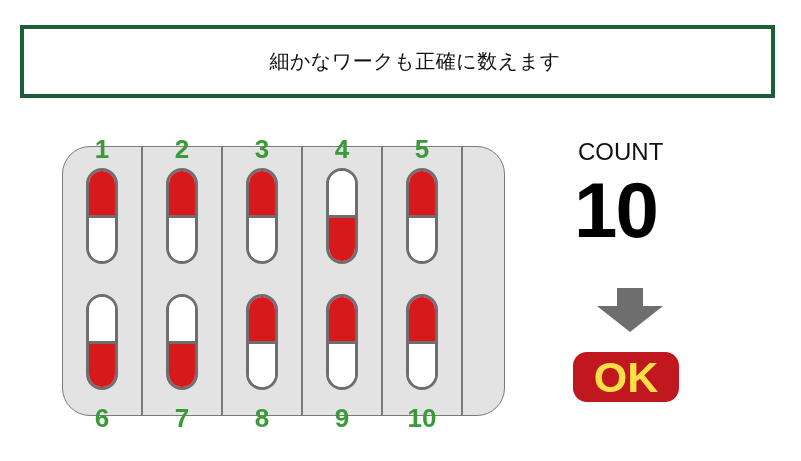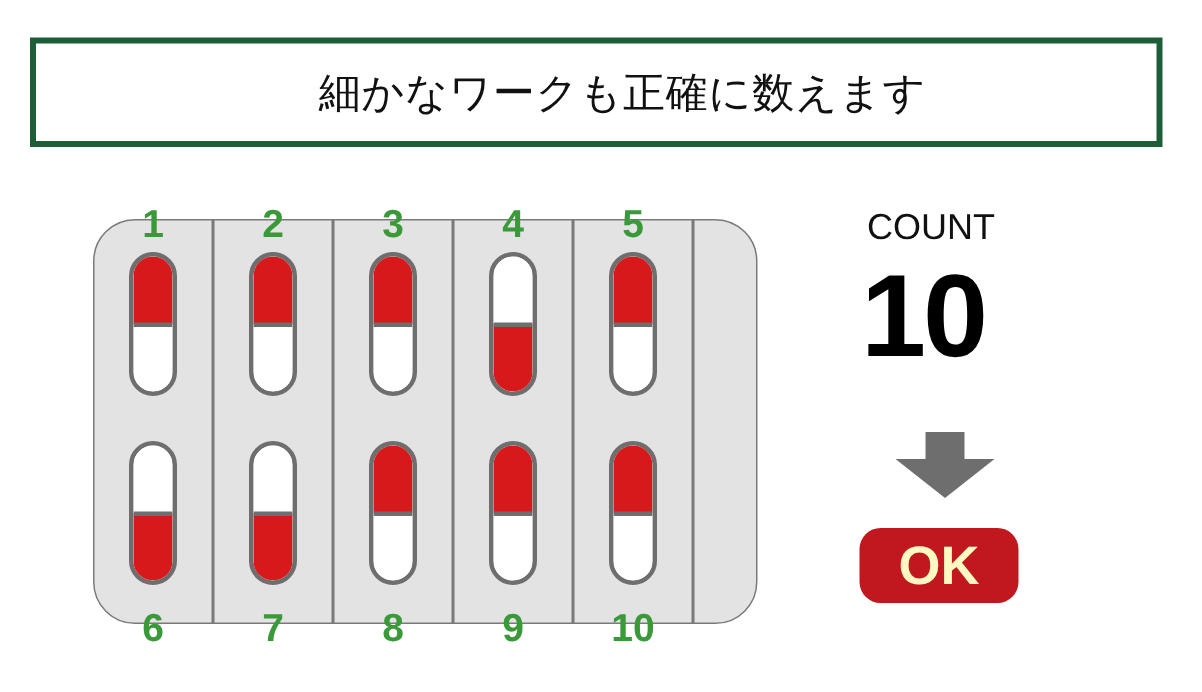--- a/index.html
+++ b/index.html
@@ -8,7 +8,7 @@
   .banner { position:absolute; left:20px; top:25px; width:755px; height:73px;
             border:4px solid #1b5e37; box-sizing:border-box; background:#fff;
             display:flex; align-items:center; justify-content:center; }
-  .banner span { font-size:28px; color:#111; letter-spacing:0.5px;margin-left:35px; }
+  .banner span { font-size:20px; color:#111; letter-spacing:0.5px;margin-left:35px; }
   .tray { position:absolute; left:62px; top:146px; width:443px; height:270px;
           background:#e3e3e3; border:1.5px solid #7a7a7a; border-radius:28px; box-sizing:border-box; }
   .divider { position:absolute; top:146px; width:1.5px; height:270px; background:#7a7a7a; }

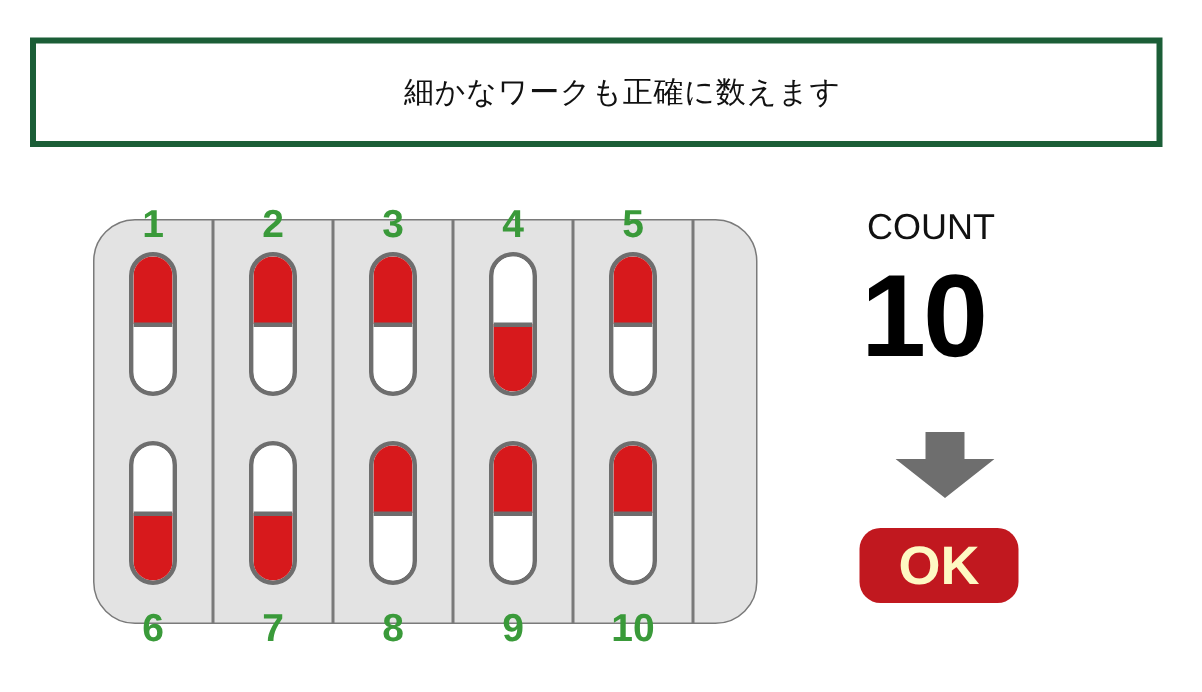--- a/index.html
+++ b/index.html
@@ -29,7 +29,7 @@
   .arrow { position:absolute; left:597px; top:288px; width:66px; height:44px; }
   .ok { position:absolute; left:573px; top:352px; width:106px; height:50px; background:#c1181f;
         border-radius:14px; display:flex; align-items:center; justify-content:center;
-        color:#fef9c3; font-family:"Liberation Sans", sans-serif; font-weight:bold; font-size:36px; }
+        color:#fde047; font-family:"Liberation Sans", sans-serif; font-weight:bold; font-size:43px; }
 </style>
 </head>
 <body>

